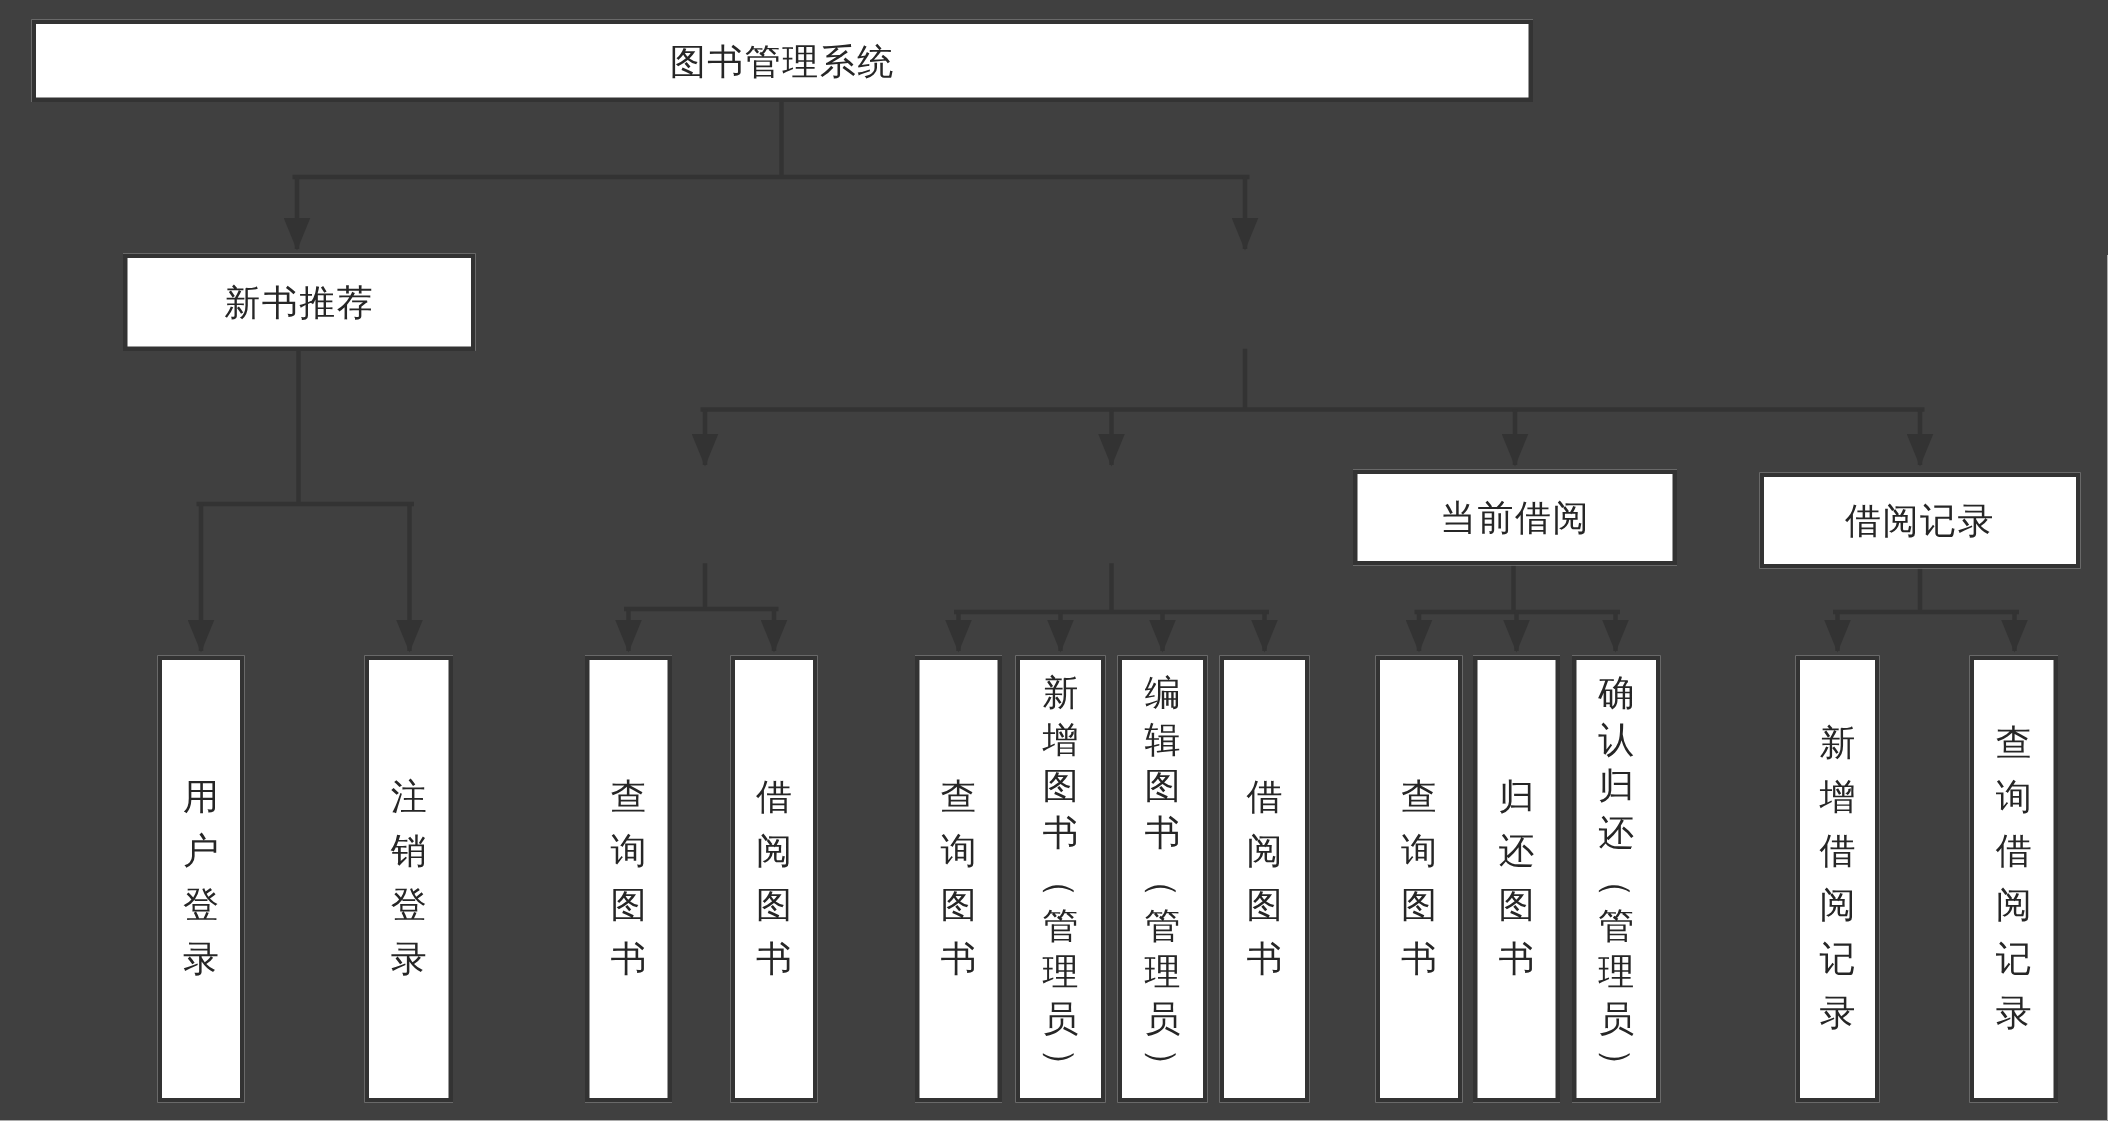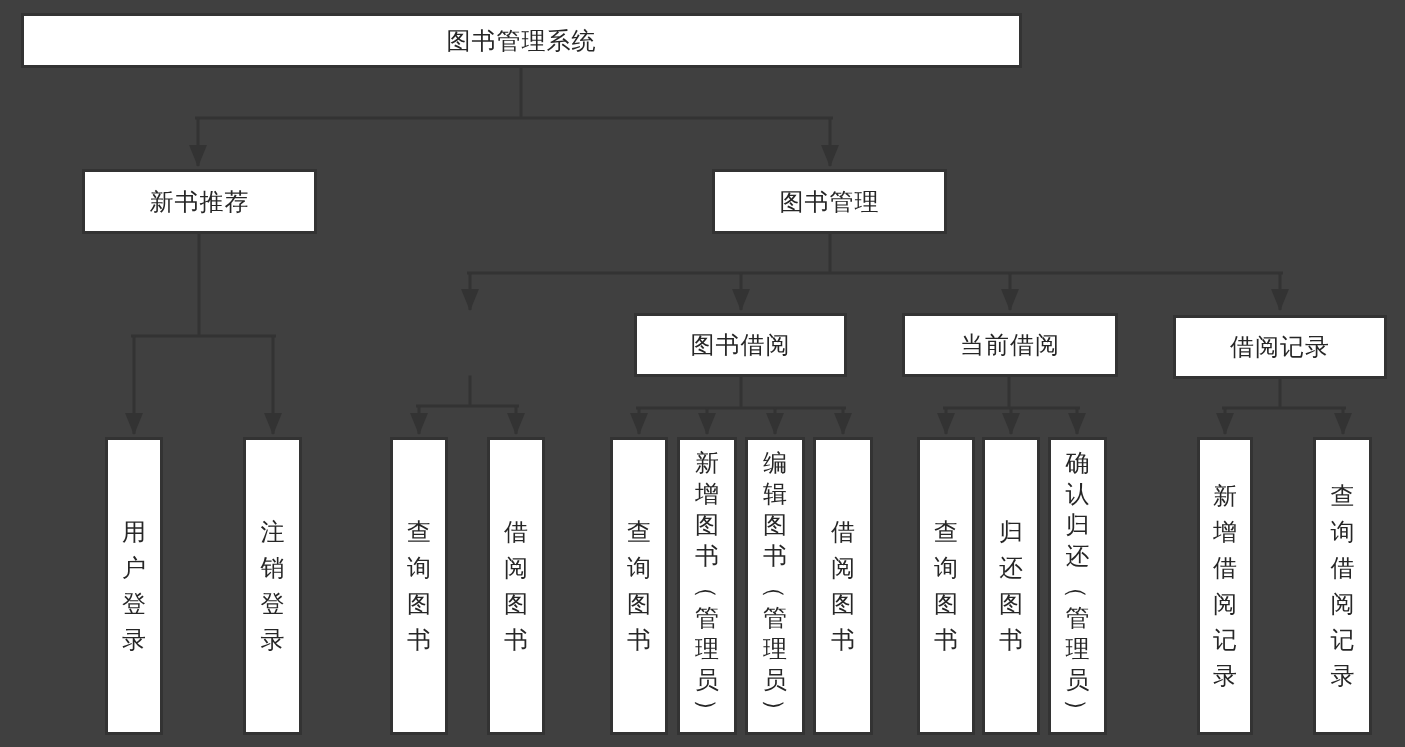--- a/index.html
+++ b/index.html
@@ -117,7 +117,6 @@
   <div class="node" style="left:21px; top:13px; width:1001px; height:55px;">图书管理系统</div>
 
   <div class="node" style="left:82px; top:169px; width:235px; height:65px;">新书推荐</div>
-  <div class="node" style="left:712px; top:169px; width:235px; height:65px;">图书管理</div>
 
   <div class="node" style="left:634px; top:313px; width:213px; height:64px;">图书借阅</div>
   <div class="node" style="left:902px; top:313px; width:216px; height:64px;">当前借阅</div>

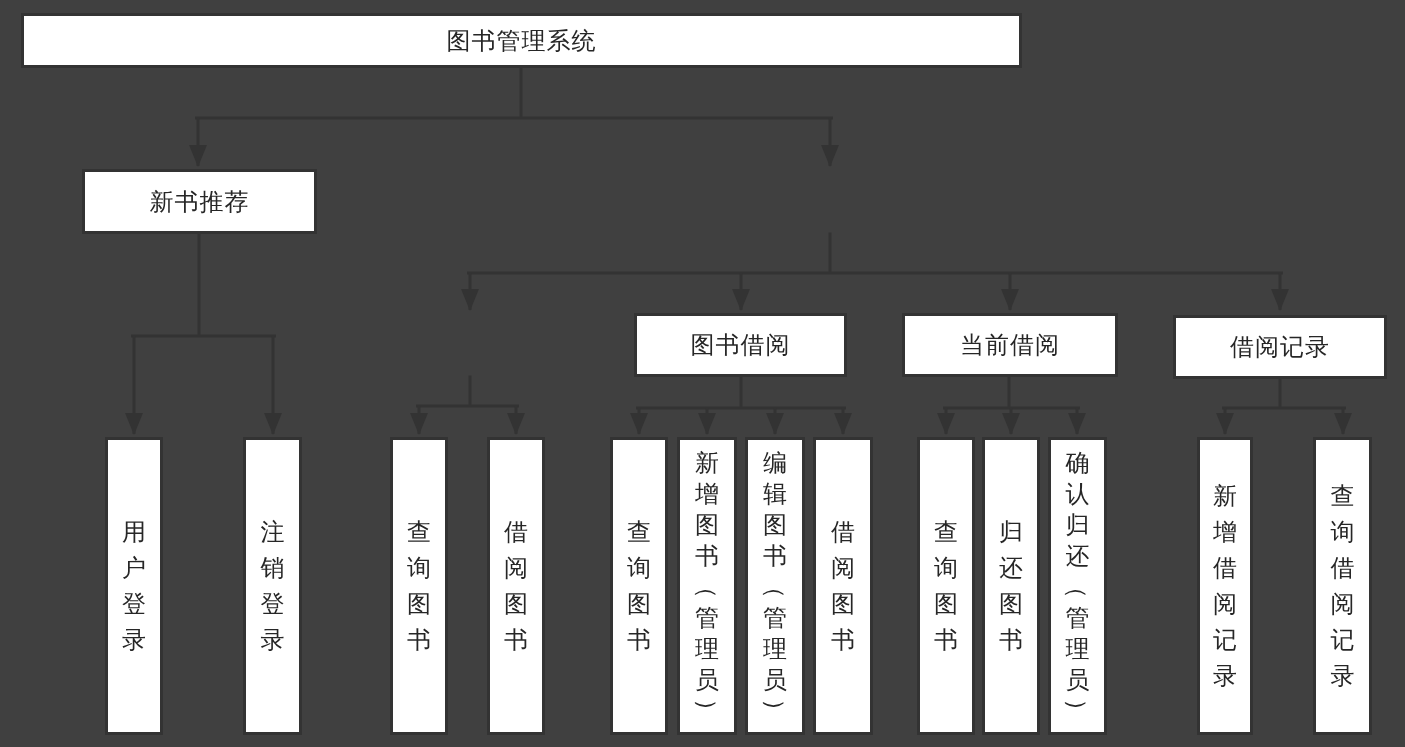--- a/index.html
+++ b/index.html
@@ -118,7 +118,6 @@
 
   <div class="node" style="left:82px; top:169px; width:235px; height:65px;">新书推荐</div>
 
-  <div class="node" style="left:634px; top:313px; width:213px; height:64px;">图书借阅</div>
   <div class="node" style="left:902px; top:313px; width:216px; height:64px;">当前借阅</div>
   <div class="node" style="left:1173px; top:315px; width:214px; height:64px;">借阅记录</div>
 

